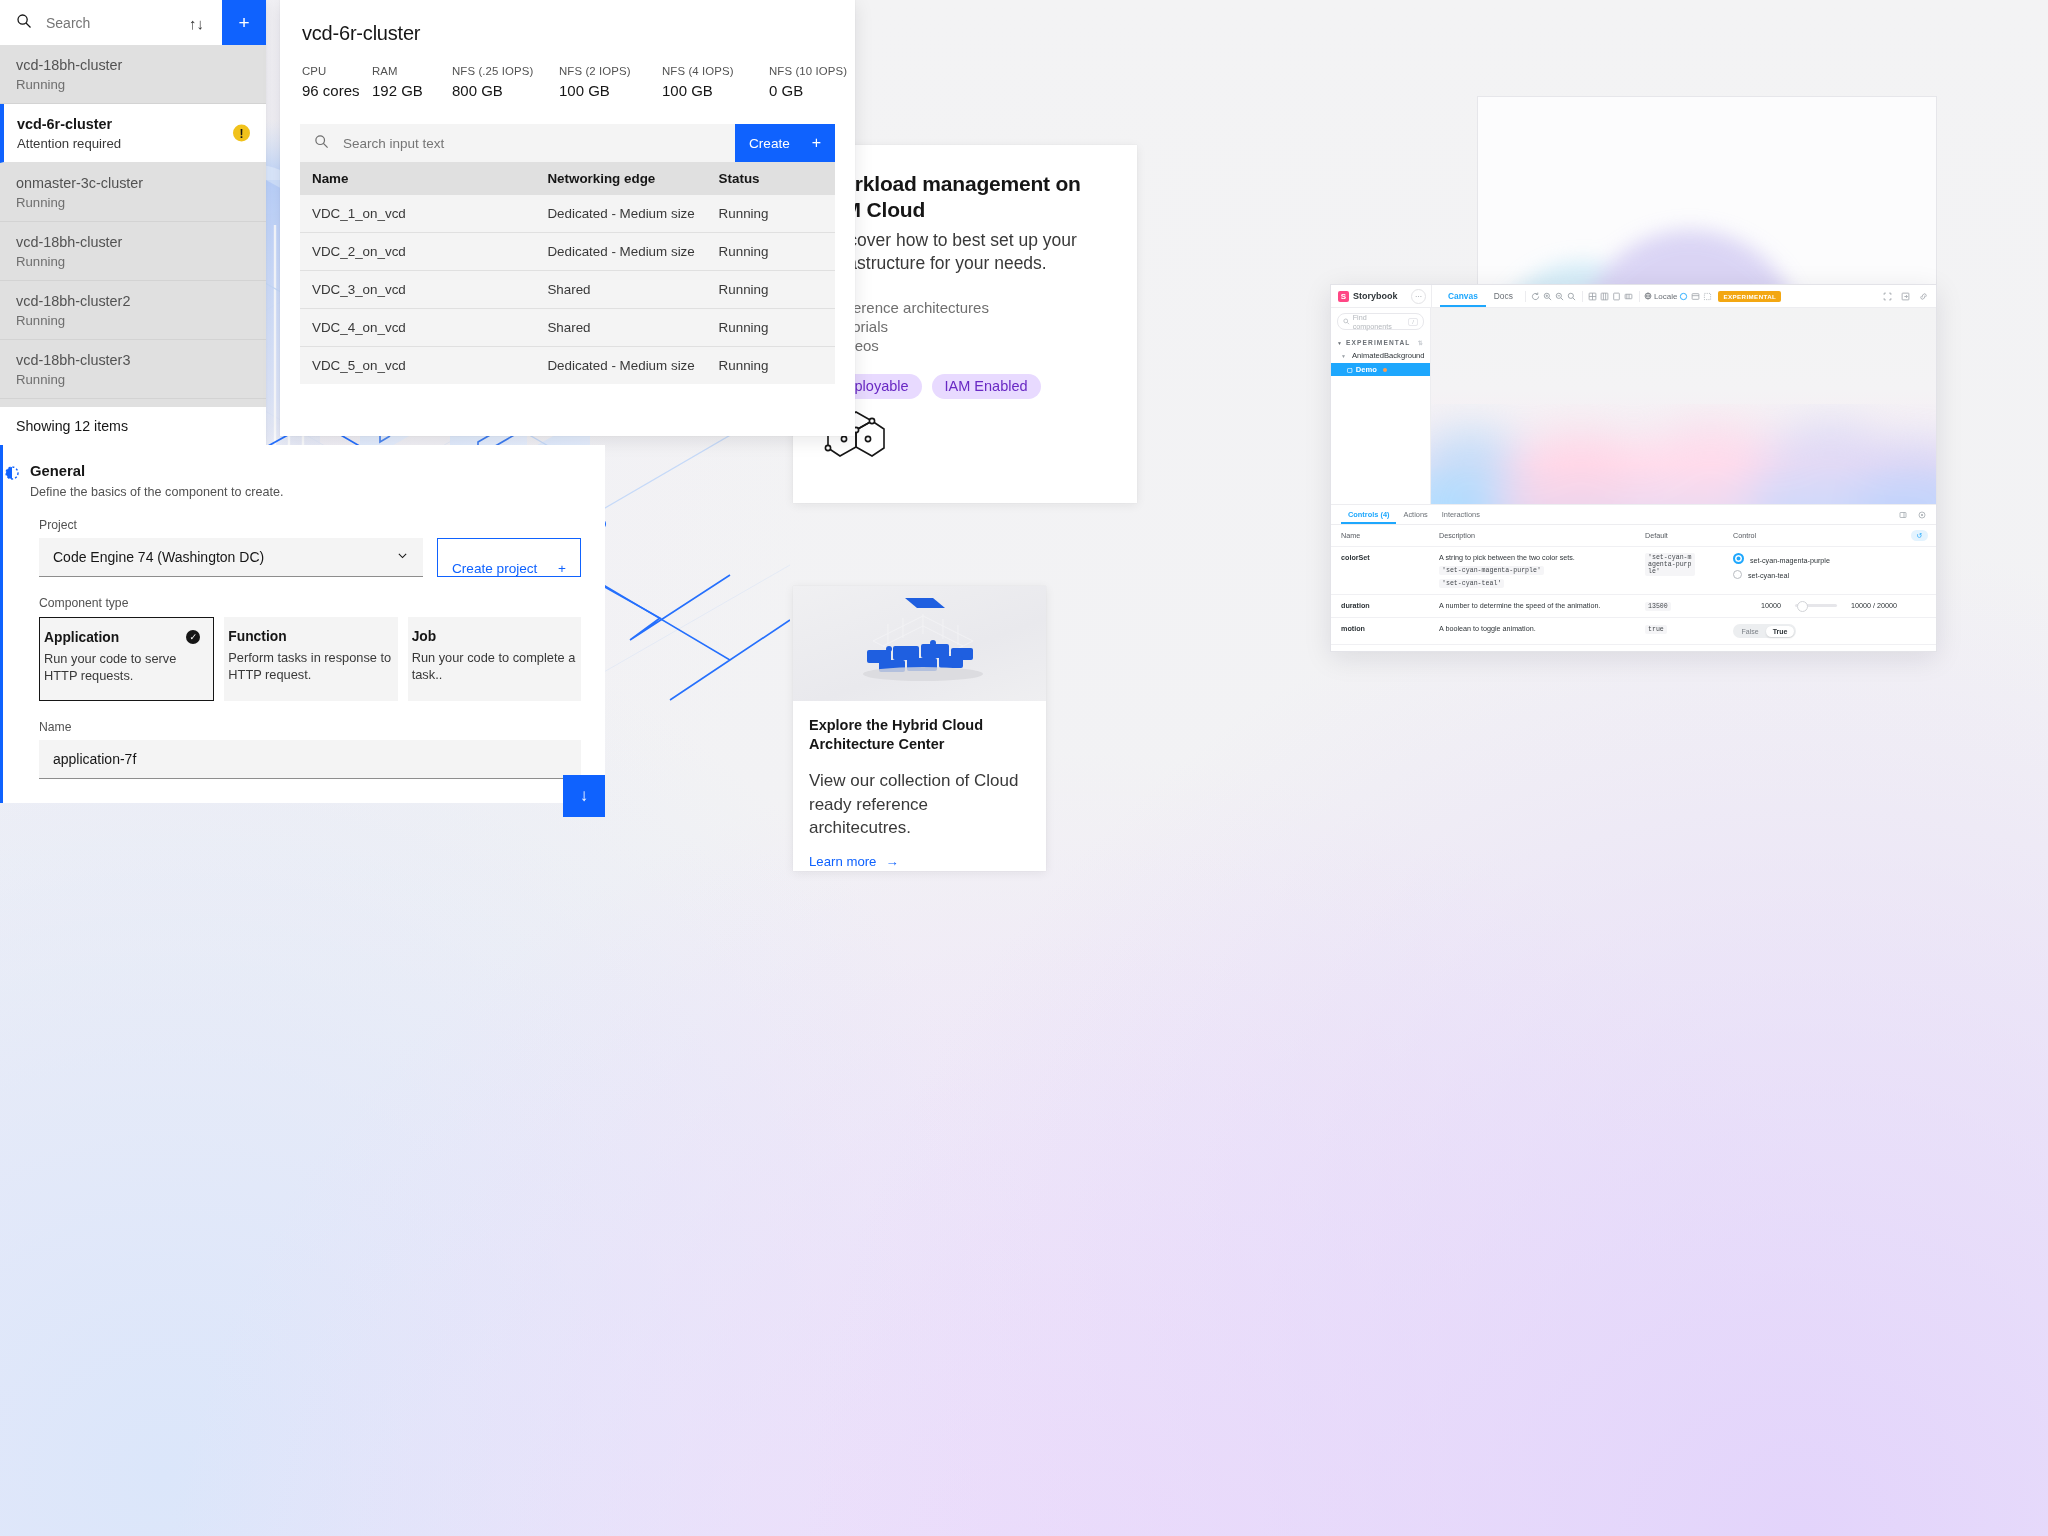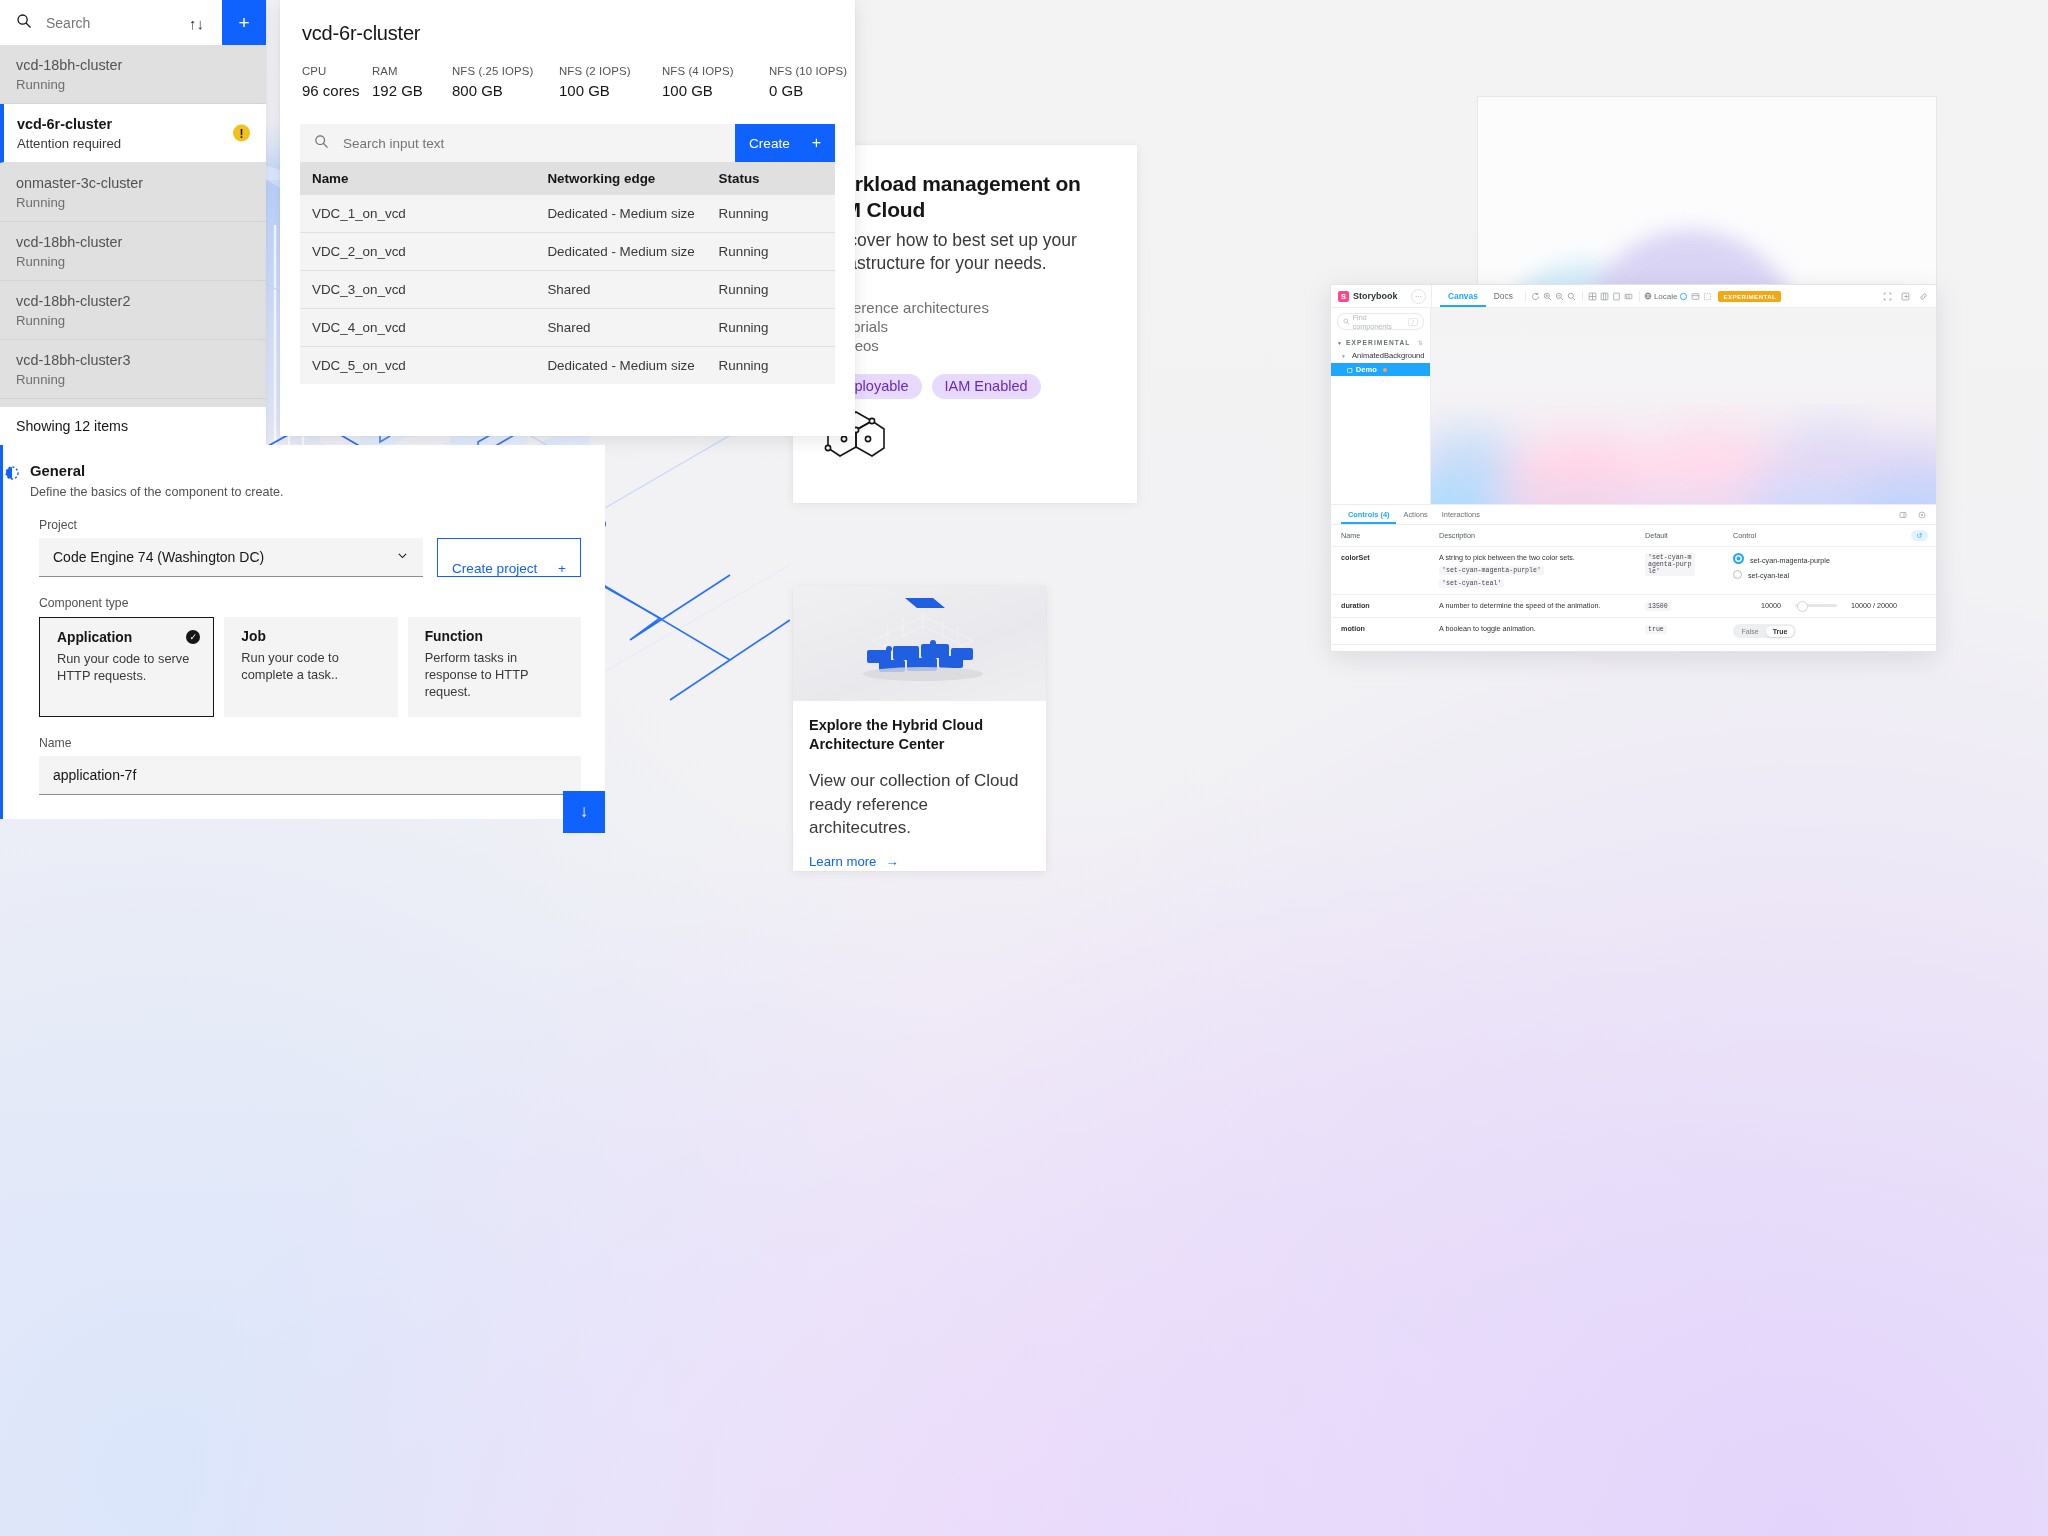--- a/index.html
+++ b/index.html
@@ -102,7 +102,7 @@
   .ce-create-project{width:144px;height:39px;border:1px solid #0f62fe;box-sizing:border-box;color:#0f62fe;
      font-size:13.6px;display:flex;align-items:flex-end;justify-content:space-between;padding:0 14px;cursor:pointer;}
   .ce-types{display:flex;gap:10px;padding-left:36px;padding-right:24px;margin-top:7px;}
-  .ce-type{flex:1;background:#f4f4f4;padding:12px 17px 16px;box-sizing:border-box;min-height:78px;position:relative;cursor:pointer;}
+  .ce-type{flex:1;background:#f4f4f4;padding:12px 4px 16px;box-sizing:border-box;min-height:78px;position:relative;cursor:pointer;}
   .ce-type.sel{background:#f4f4f4;border:1.6px solid #161616;}
   .ce-type .t{font-size:13.8px;font-weight:700;color:#161616;}
   .ce-type .d{font-size:12.8px;color:#393939;margin-top:5px;line-height:1.35;}

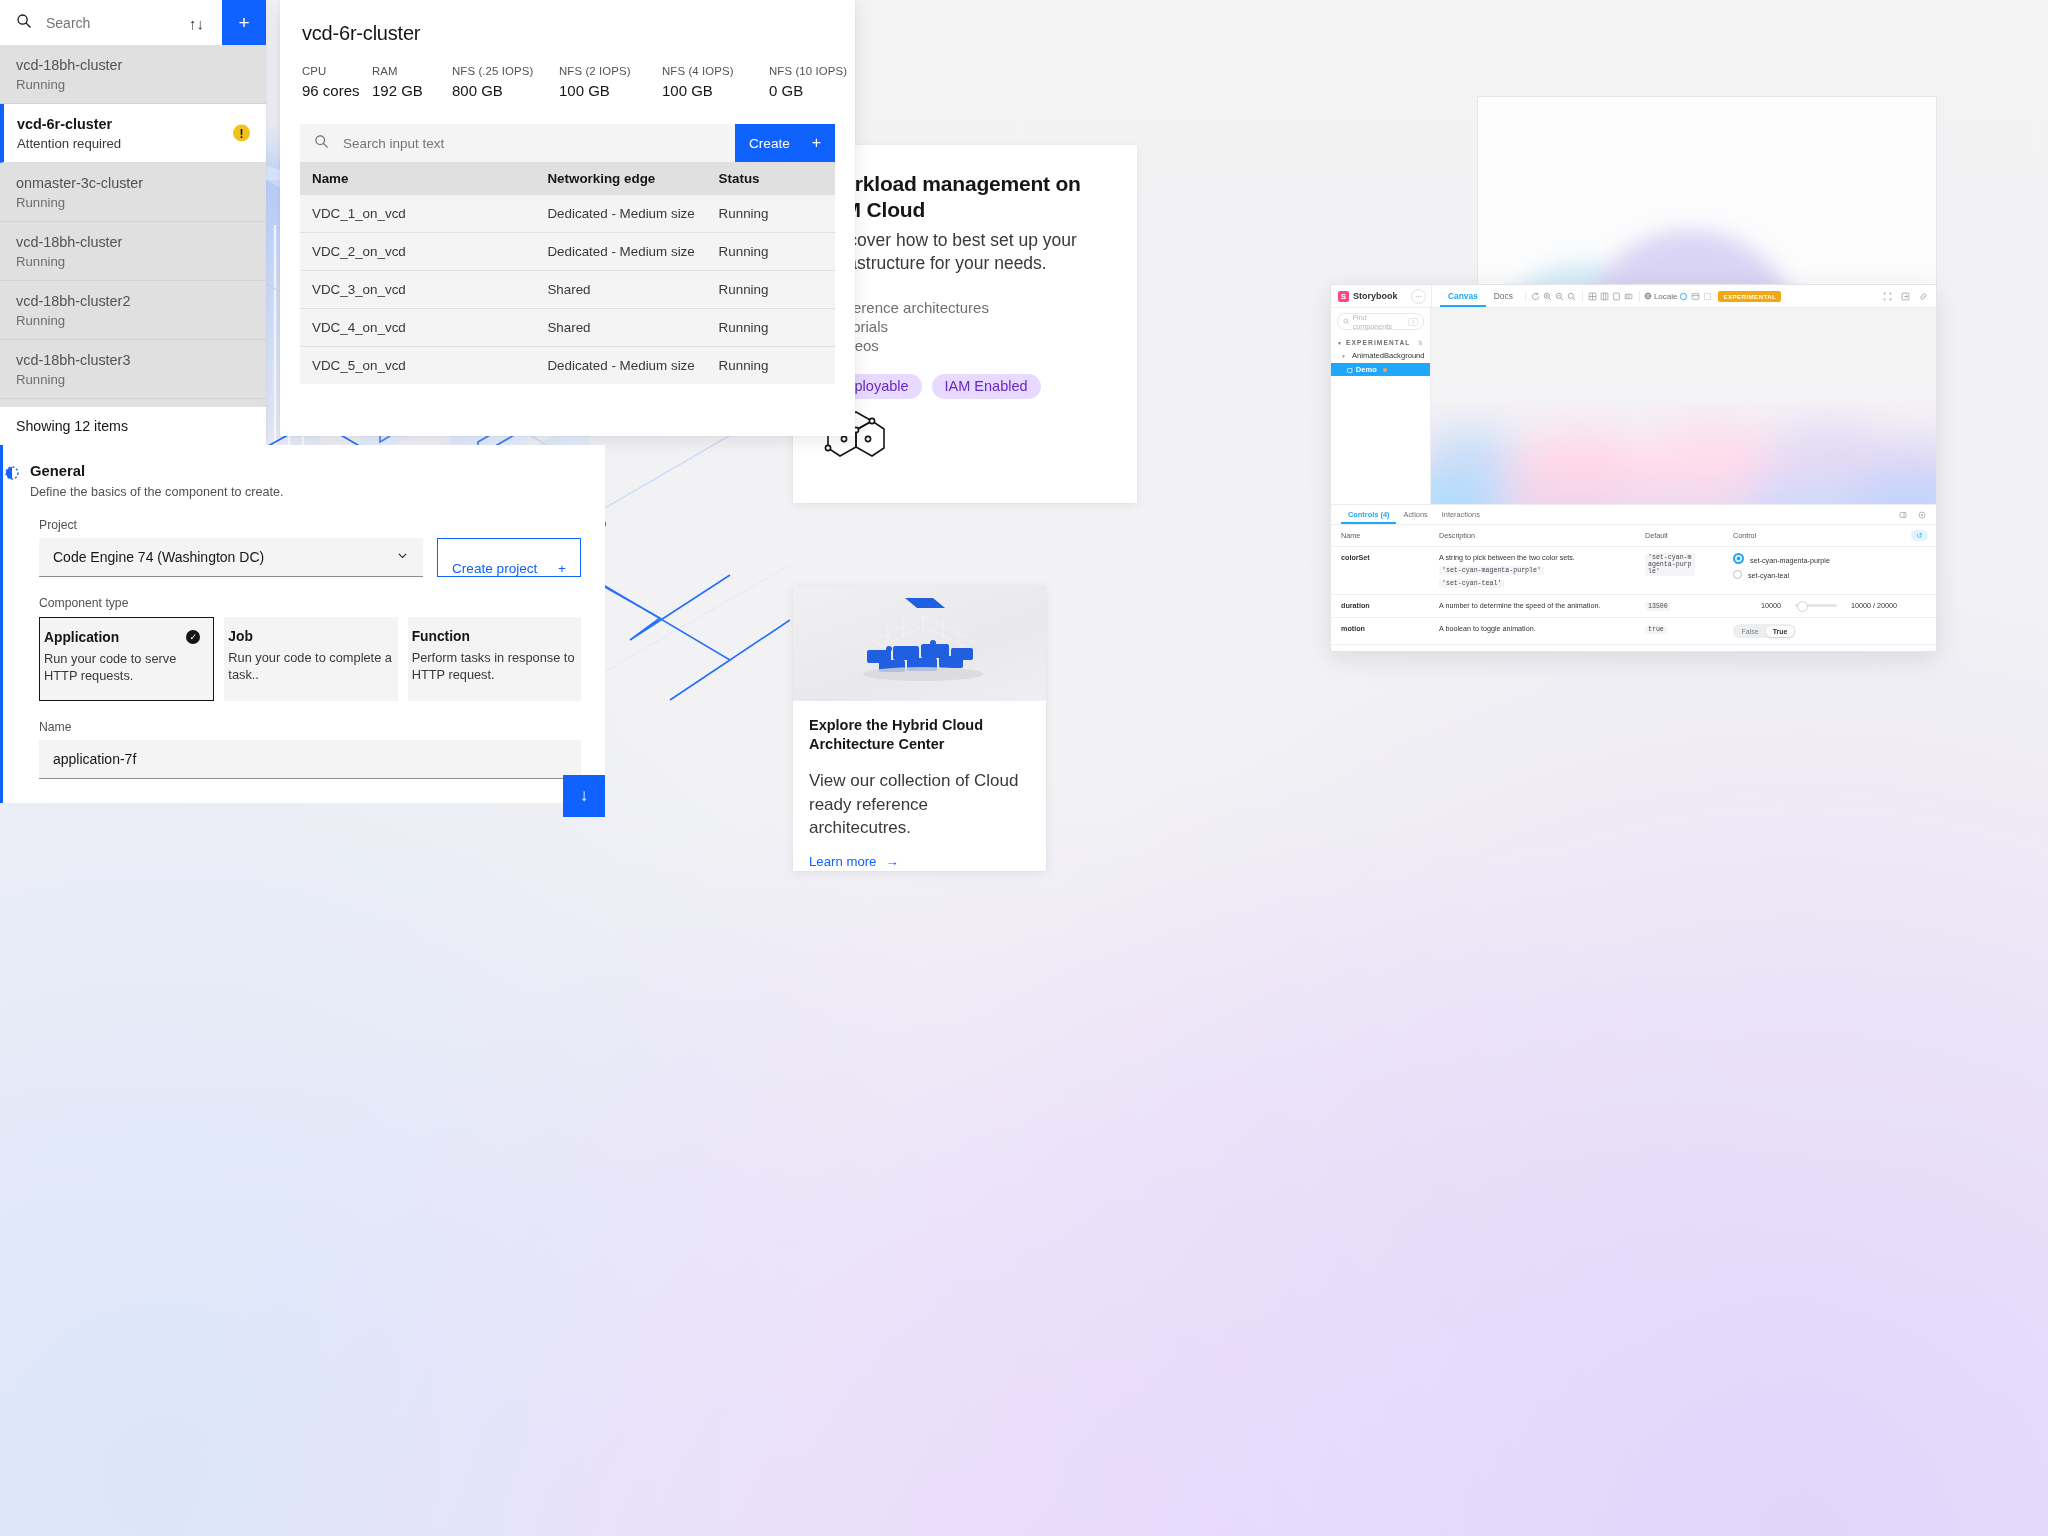--- a/index.html
+++ b/index.html
@@ -553,12 +553,12 @@
         <div class="ce-check">✓</div>
       </div>
       <div class="ce-type">
+        <div class="t">Function</div>
+        <div class="d">Perform tasks in response to HTTP request.</div>
+      </div>
+      <div class="ce-type">
         <div class="t">Job</div>
         <div class="d">Run your code to complete a task..</div>
-      </div>
-      <div class="ce-type">
-        <div class="t">Function</div>
-        <div class="d">Perform tasks in response to HTTP request.</div>
       </div>
     </div>
 

